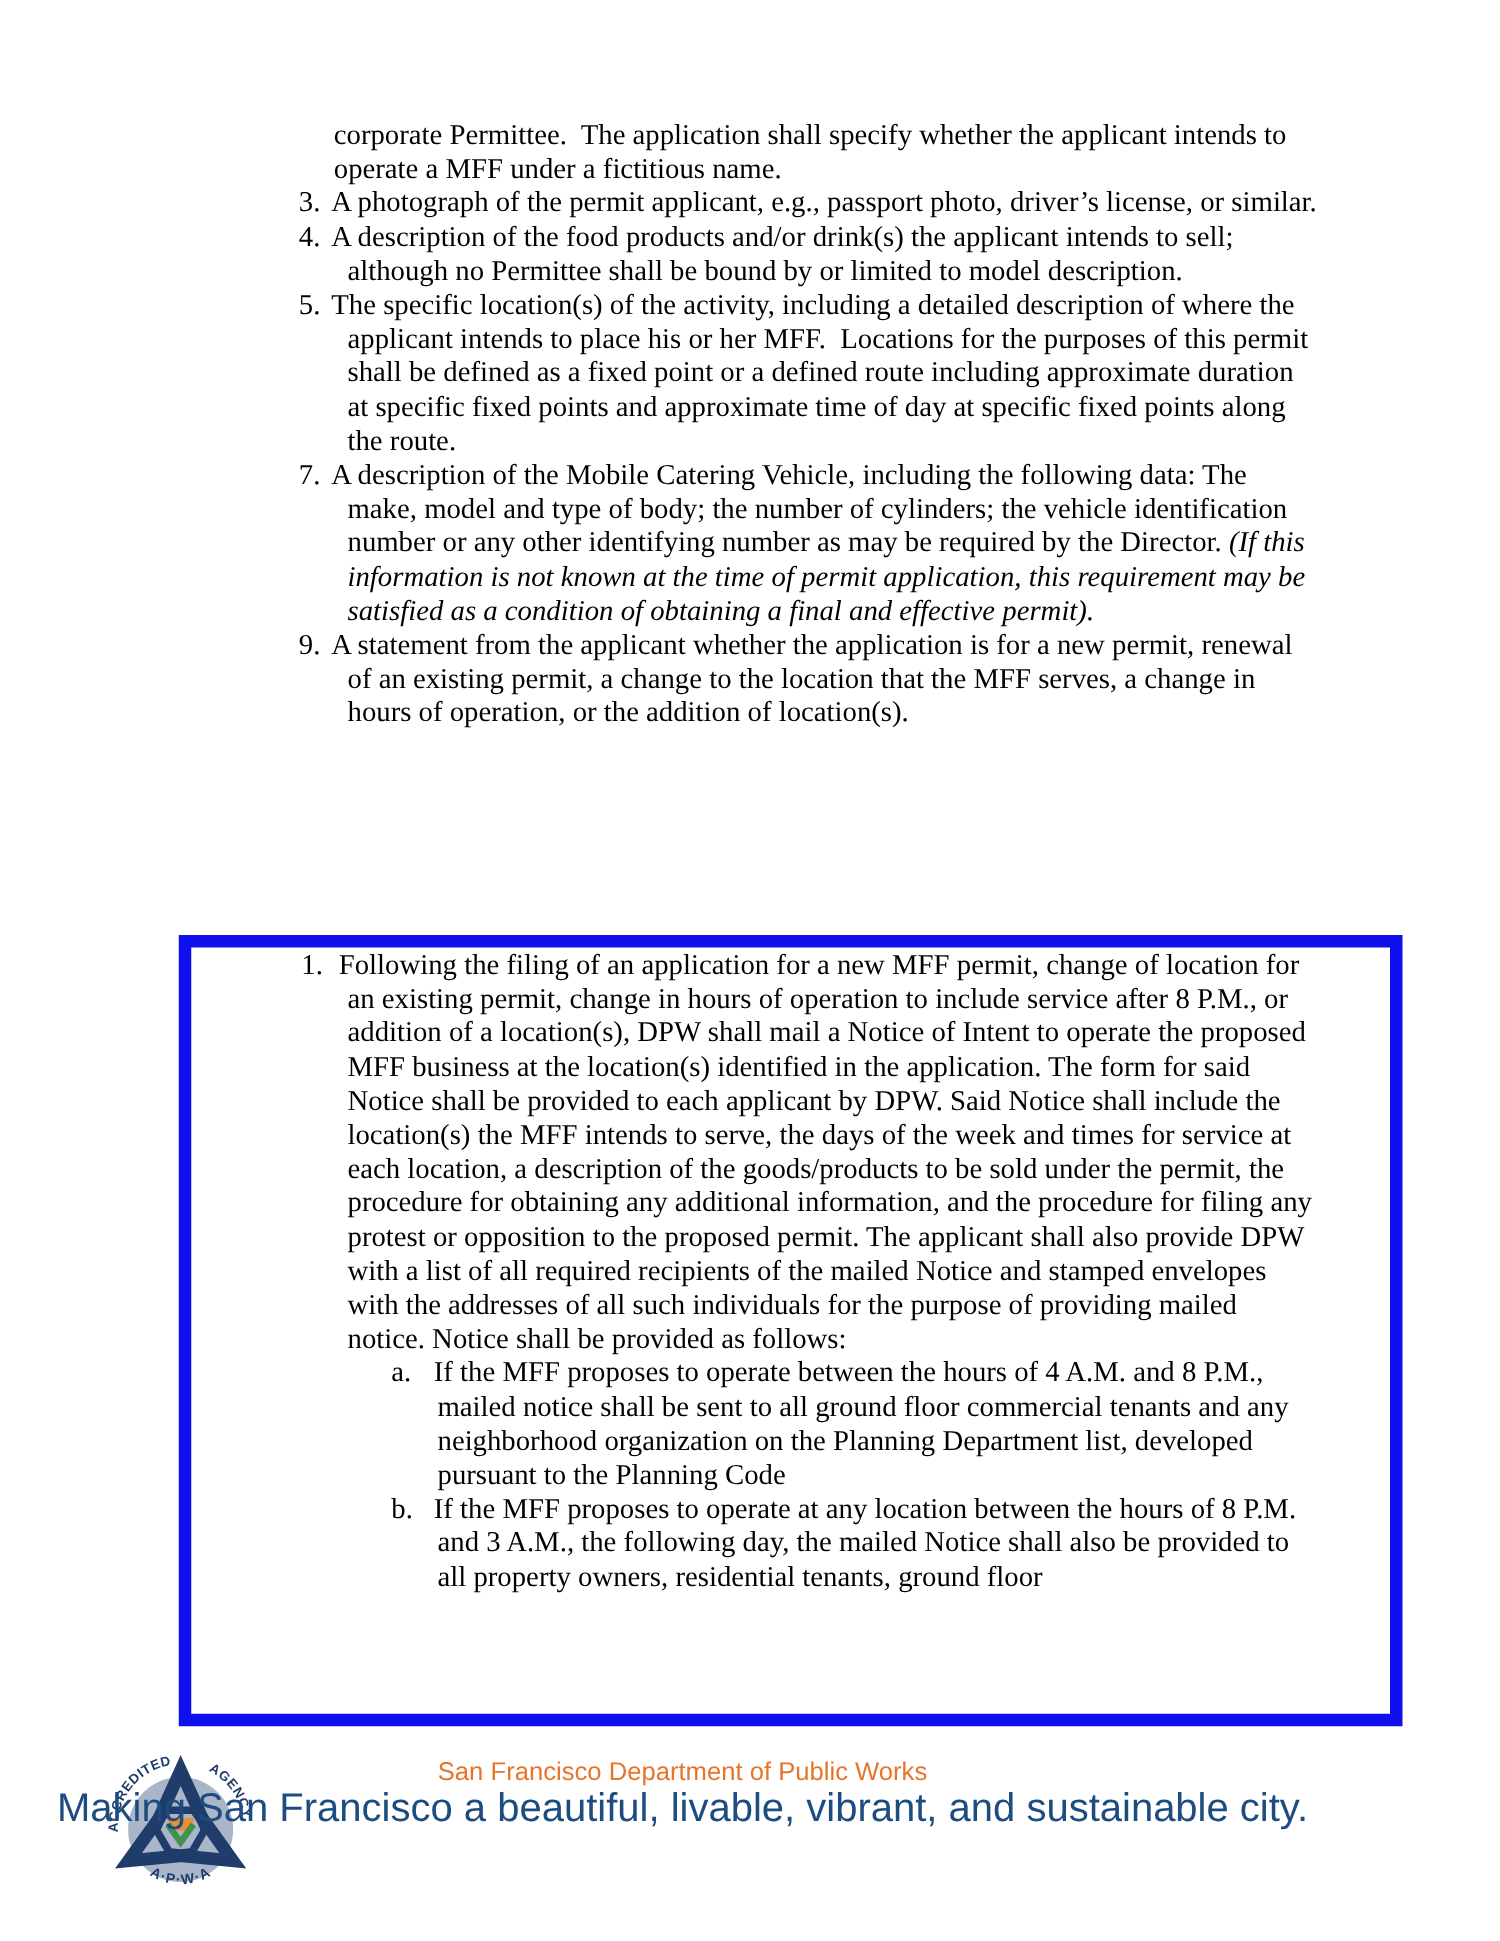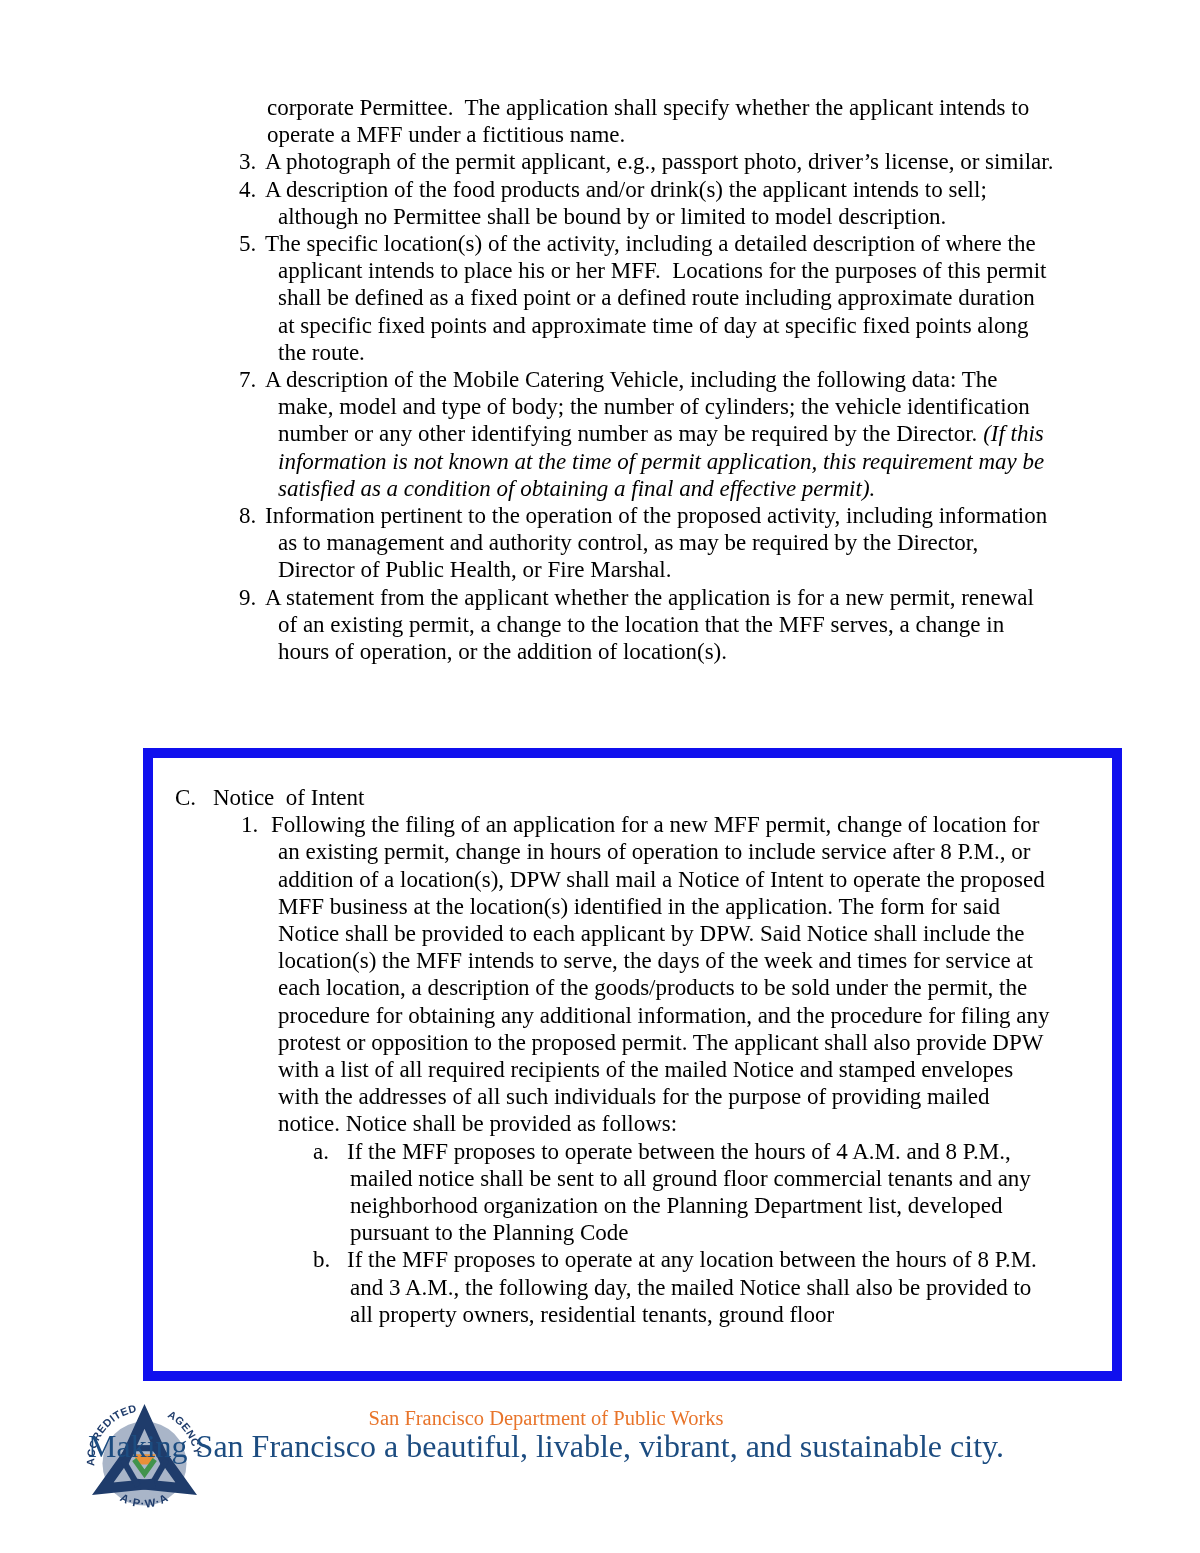--- a/index.html
+++ b/index.html
@@ -75,9 +75,6 @@
       <span class="num">7.</span><span class="txt">A description of the Mobile Catering Vehicle, including the following data: The make, model and type of body; the number of cylinders; the vehicle identification number or any other identifying number as may be required by the Director. </span><span class="txt italic">(If this information is not known at the time of permit application, this requirement may be satisfied as a condition of obtaining a final and effective permit).</span>
     </div>
 
-    <div class="num-item">
-      <span class="num">8.</span><span class="txt">Information pertinent to the operation of the proposed activity, including information as to management and authority control, as may be required by the Director, Director of Public Health, or Fire Marshal.</span>
-    </div>
 
     <div class="num-item">
       <span class="num">9.</span><span class="txt">A statement from the applicant whether the application is for a new permit, renewal of an existing permit, a change to the location that the MFF serves, a change in hours of operation, or the addition of location(s).</span>

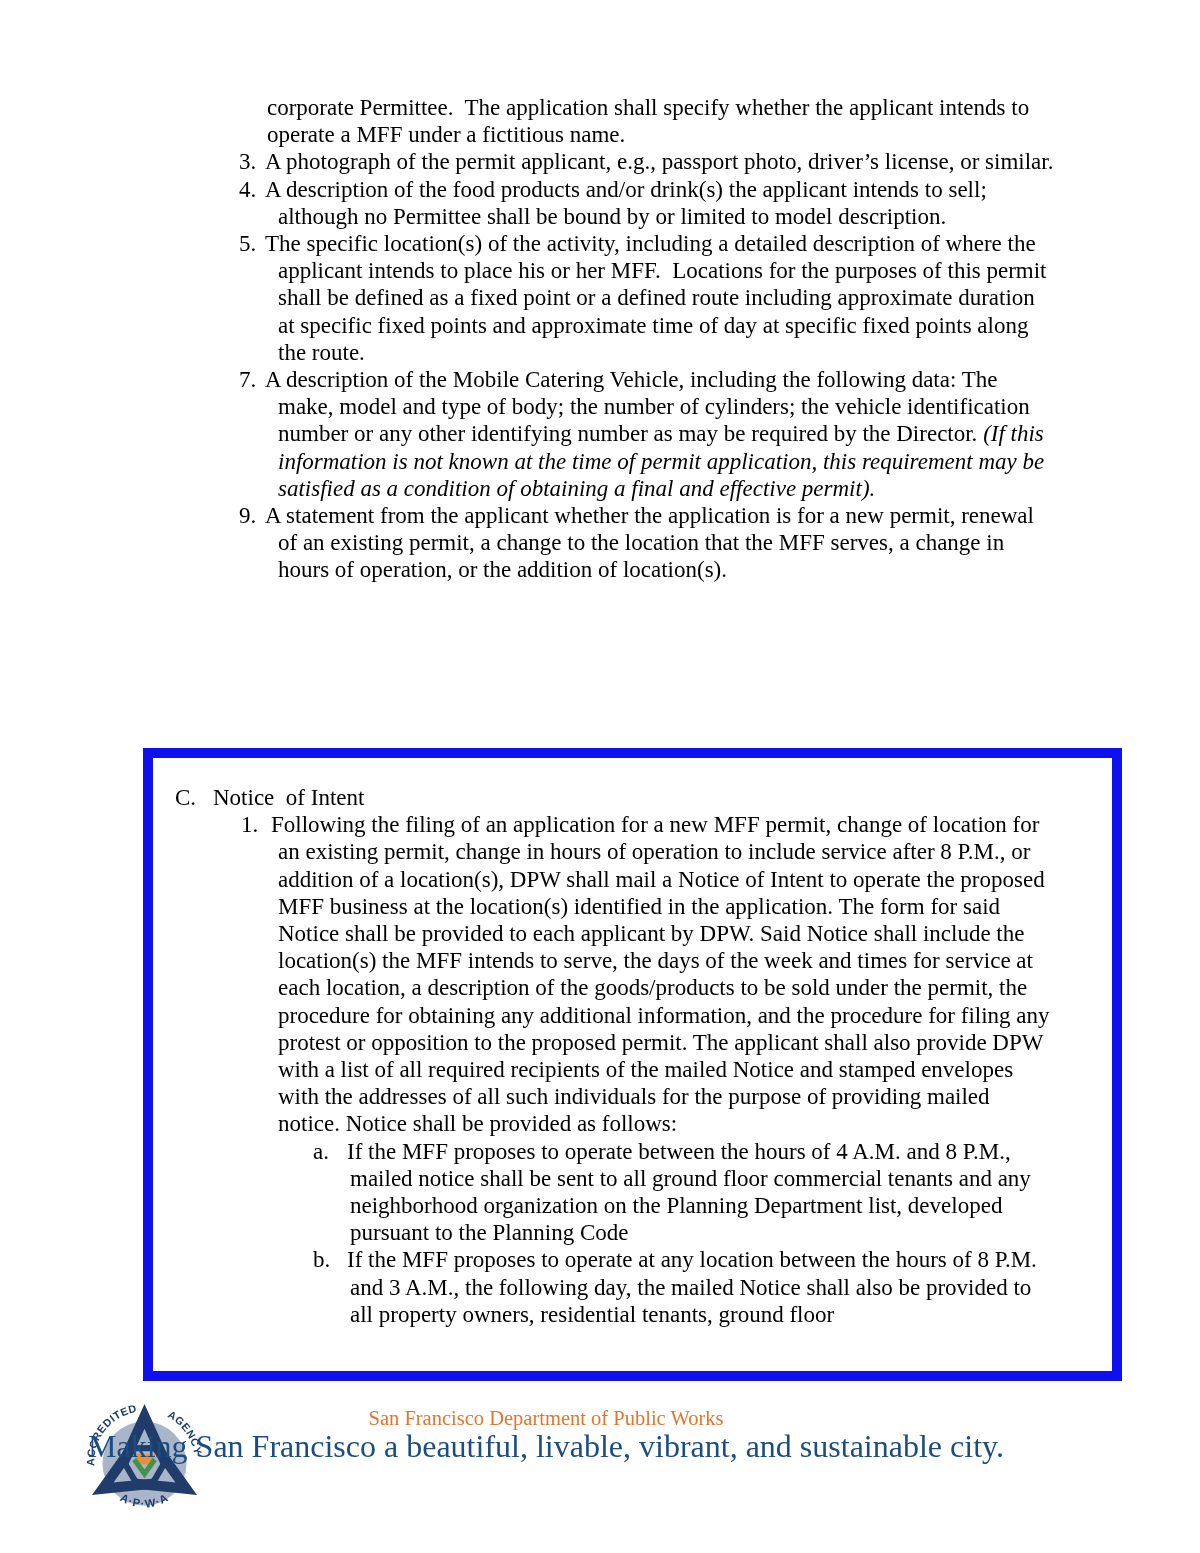--- a/index.html
+++ b/index.html
@@ -84,9 +84,6 @@
 
   <div class="notice-box">
 
-    <div class="box-heading">
-      <span class="hnum">C.</span><span class="txt">Notice  of Intent</span>
-    </div>
 
     <div class="box-item">
       <span class="num">1.</span><span class="txt">Following the filing of an application for a new MFF permit, change of location for an existing permit, change in hours of operation to include service after 8 P.M., or addition of a location(s), DPW shall mail a Notice of Intent to operate the proposed MFF business at the location(s) identified in the application. The form for said Notice shall be provided to each applicant by DPW. Said Notice shall include the location(s) the MFF intends to serve, the days of the week and times for service at each location, a description of the goods/products to be sold under the permit, the procedure for obtaining any additional information, and the procedure for filing any protest or opposition to the proposed permit. The applicant shall also provide DPW with a list of all required recipients of the mailed Notice and stamped envelopes with the addresses of all such individuals for the purpose of providing mailed notice. Notice shall be provided as follows:</span>

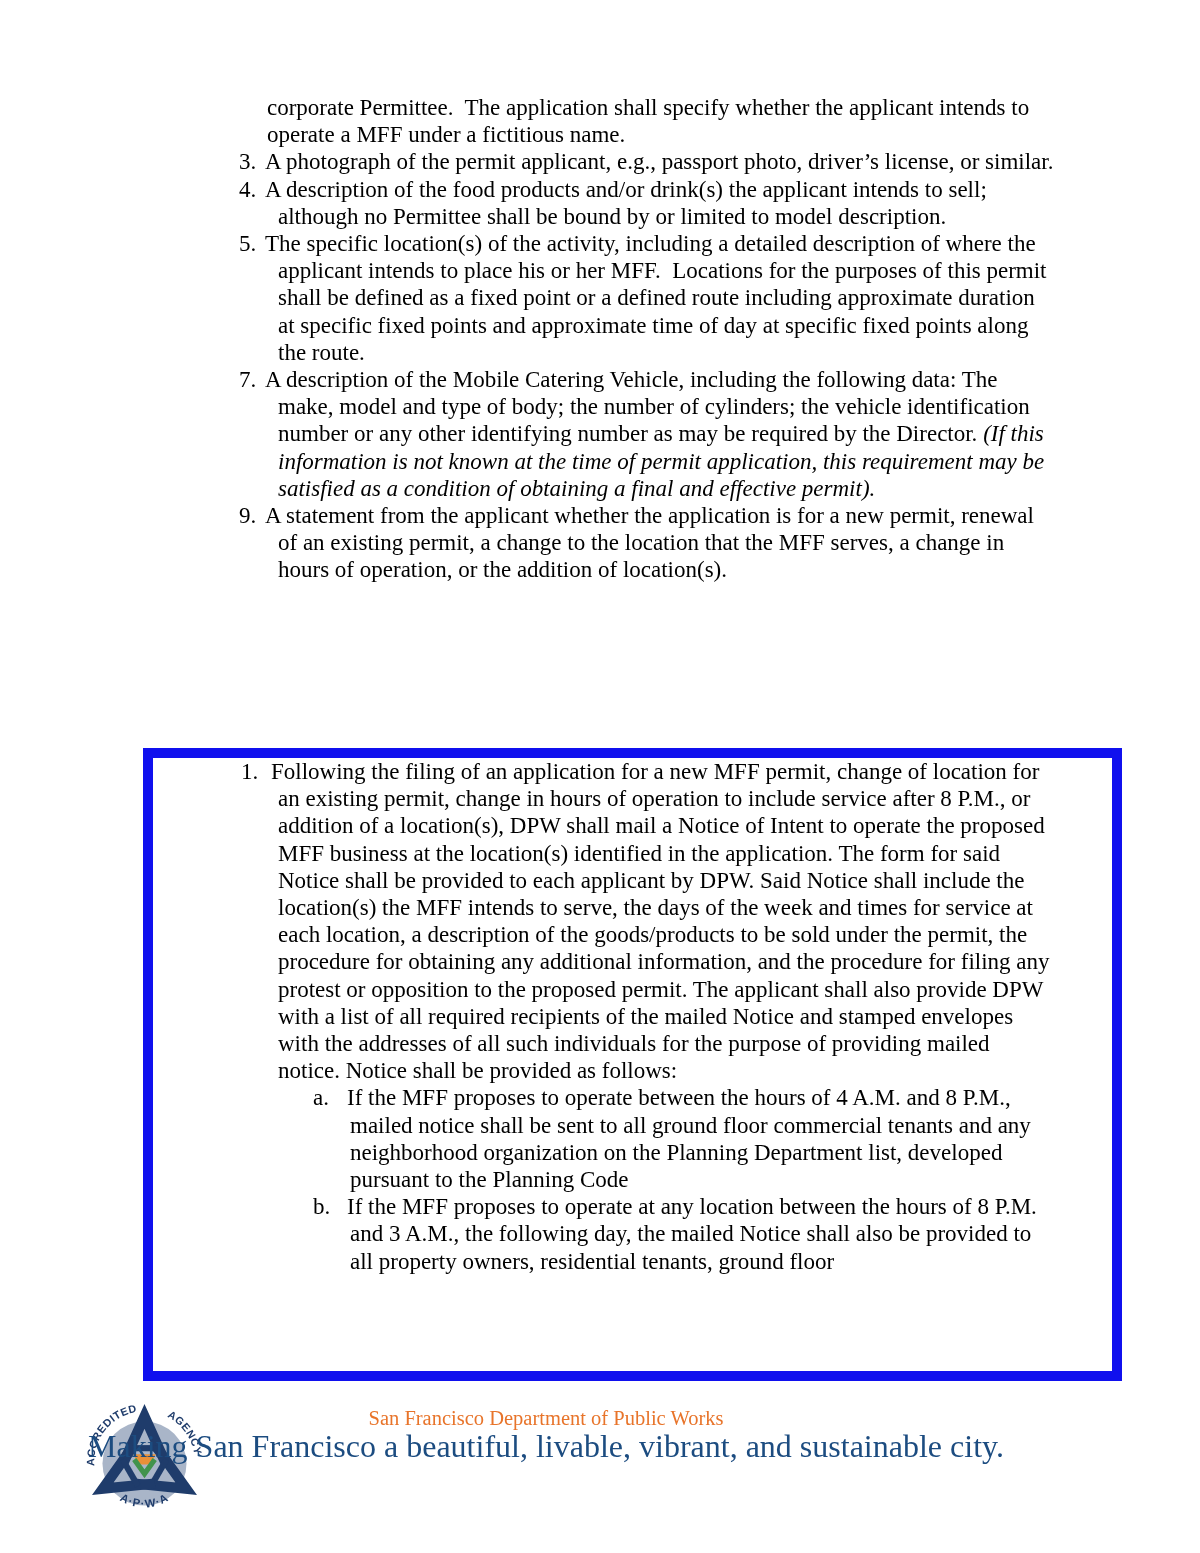--- a/index.html
+++ b/index.html
@@ -42,7 +42,7 @@
   .footer-logo{position:absolute;left:83px;top:4px;width:123px;height:123px;}
   .footer-text{
     position:absolute;left:0;top:9px;width:1092px;text-align:center;
-    font-family:Liberation Serif, serif;
+    font-family:Liberation Sans, sans-serif;
   }
   .footer-org{font-size:20.5px;line-height:26px;color:var(--footer-org);}
   .footer-tagline{font-size:32px;line-height:30px;color:var(--footer-tagline);}

